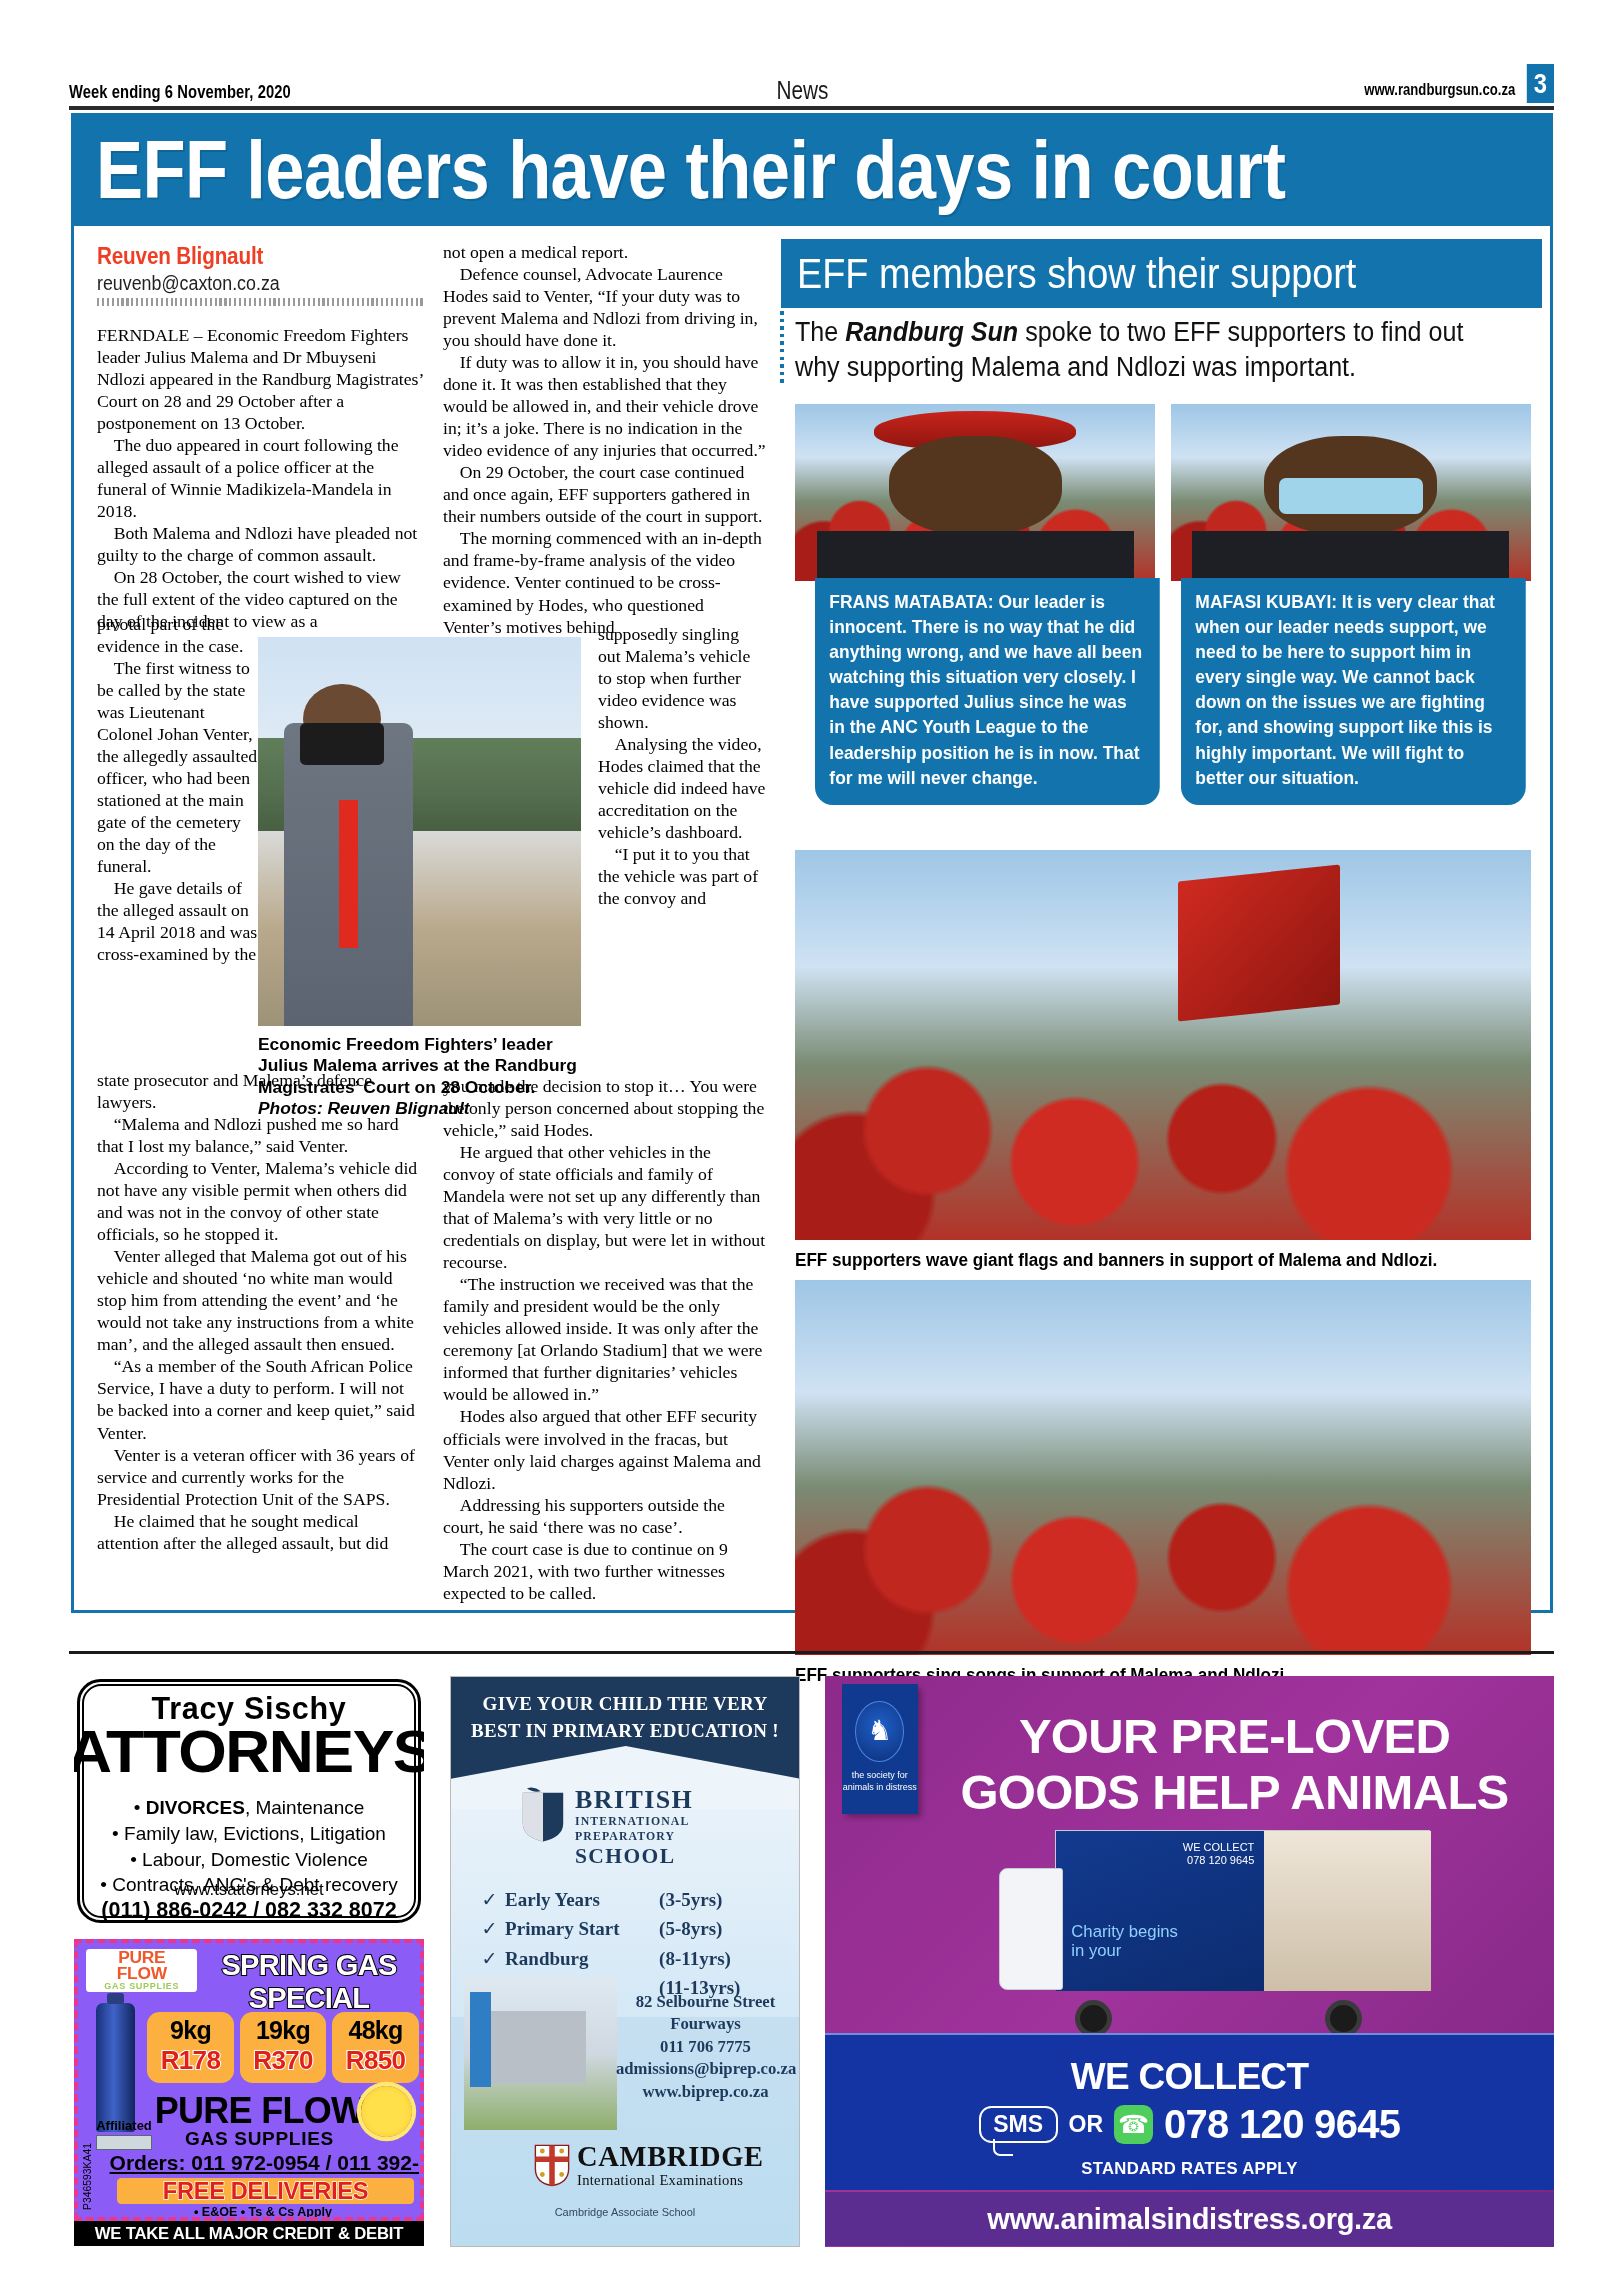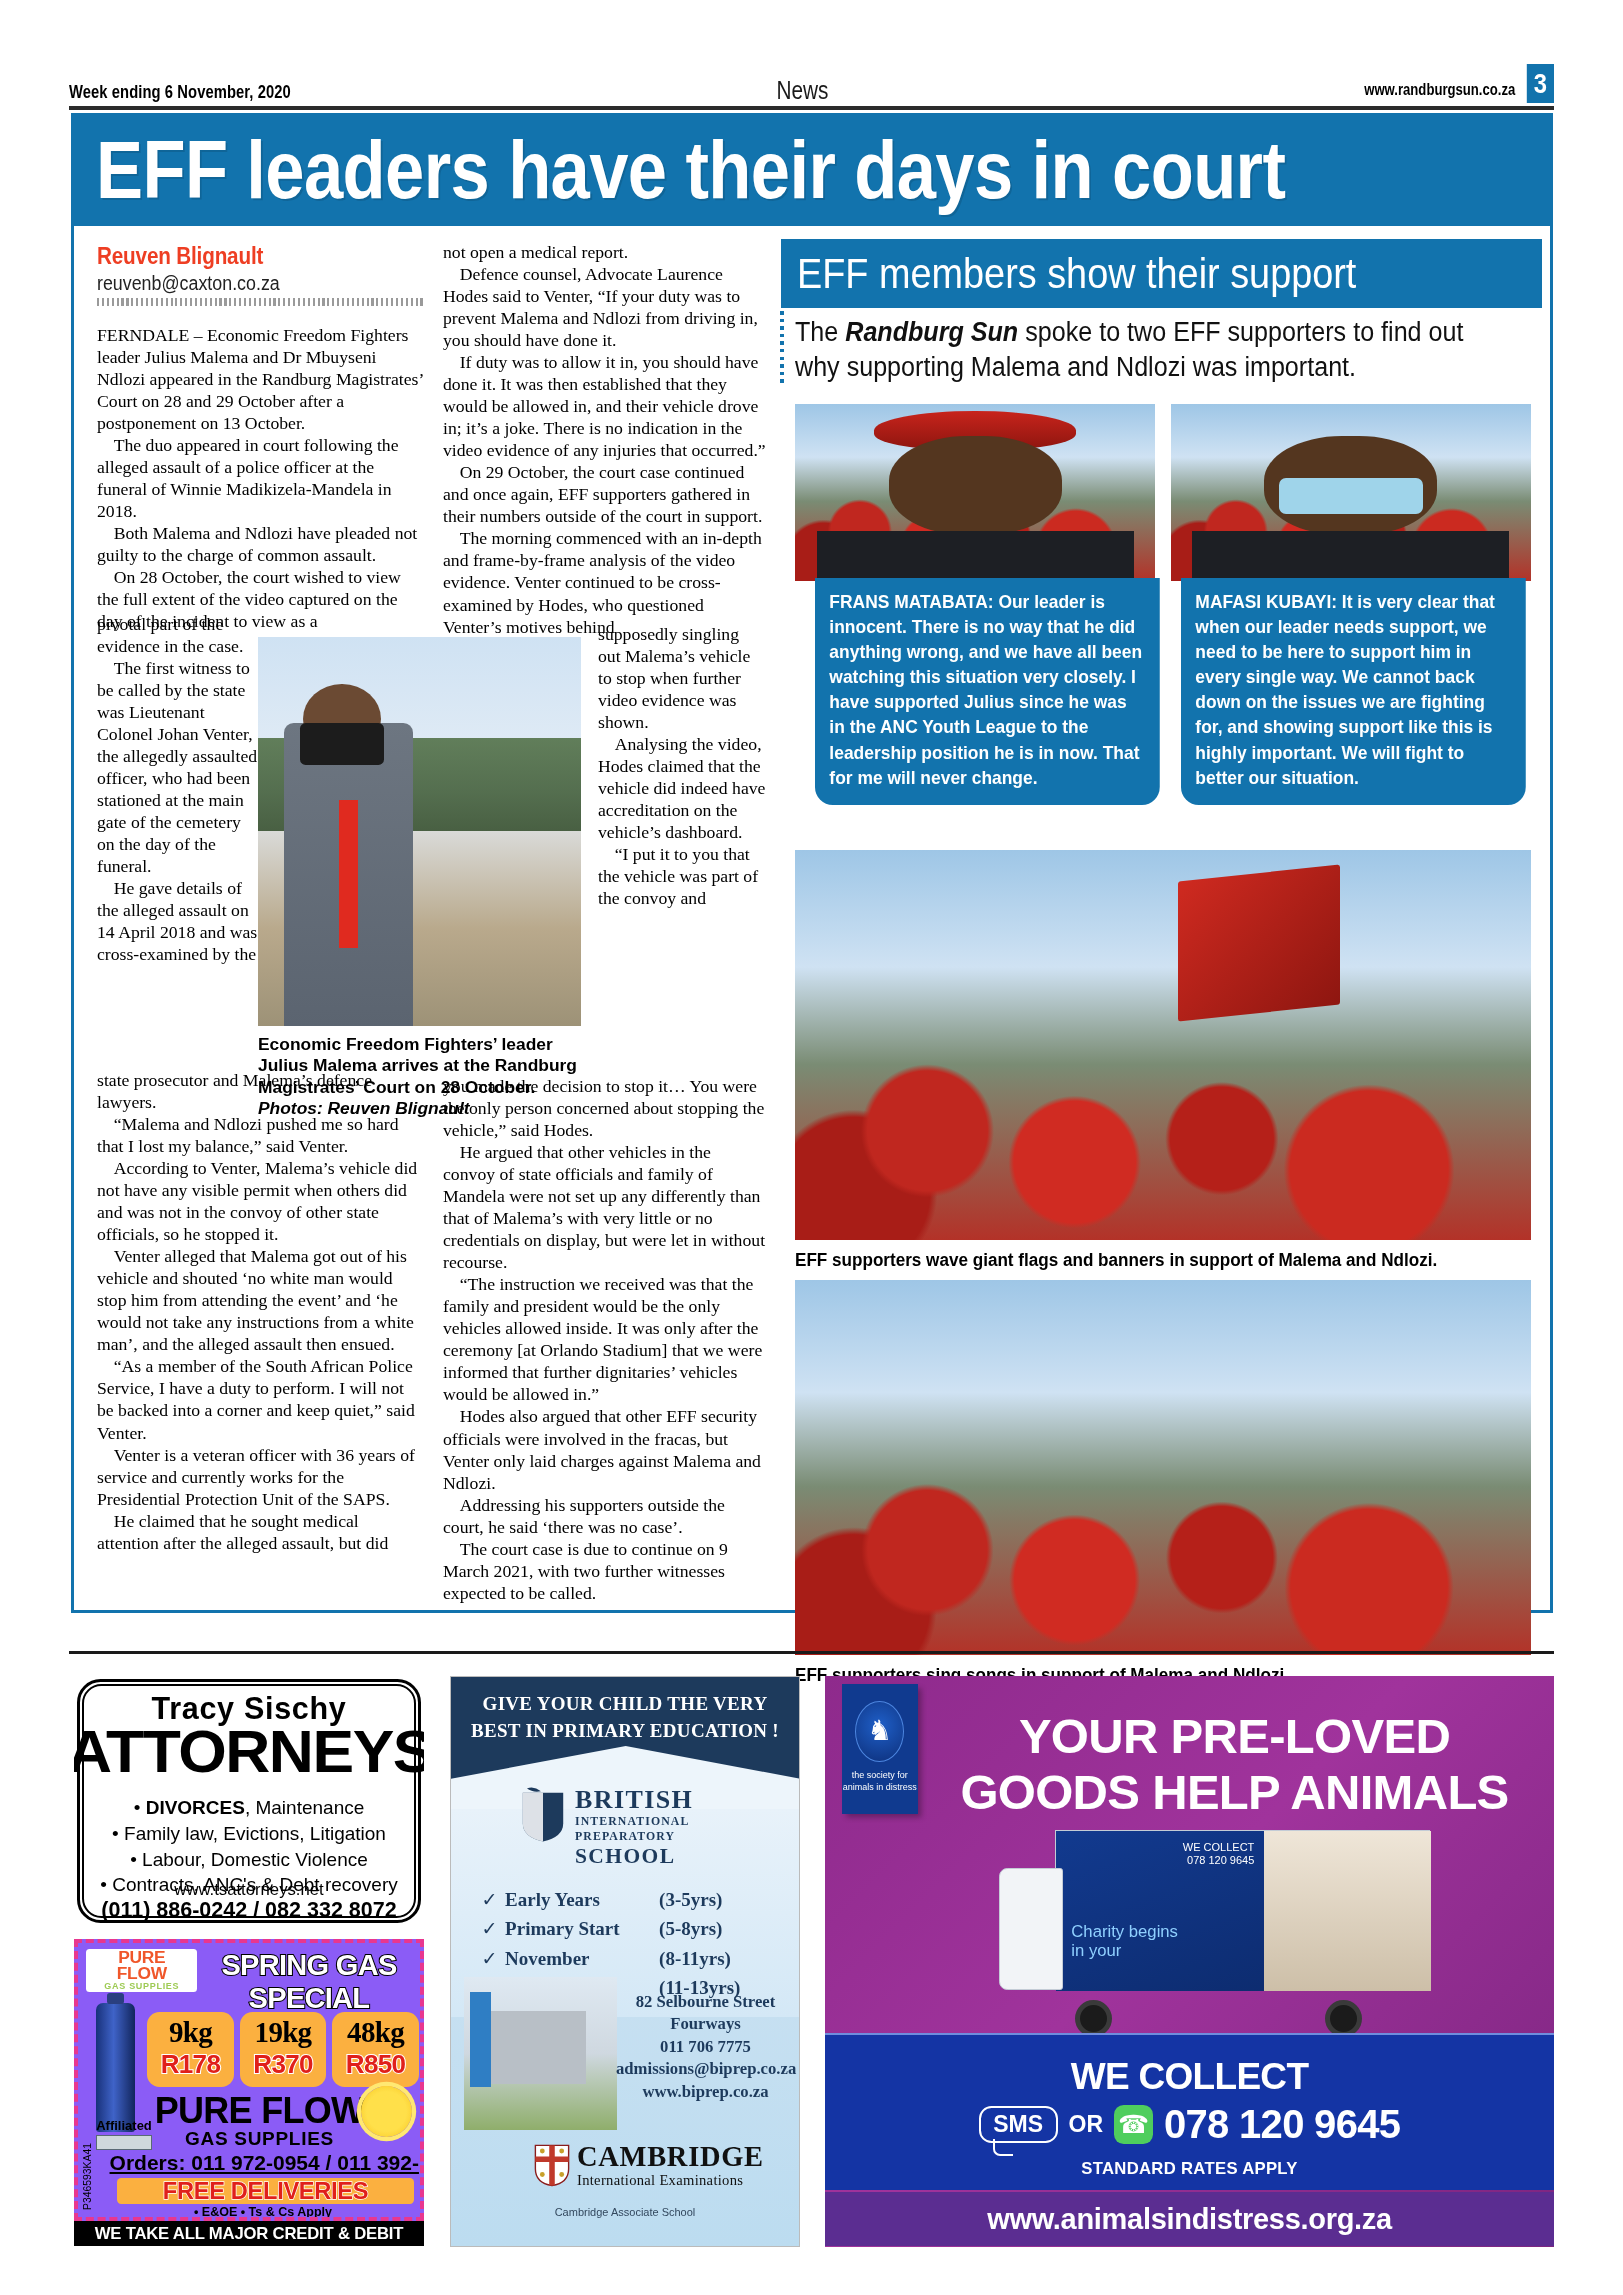--- a/index.html
+++ b/index.html
@@ -679,7 +679,7 @@
       </div>
       <div class="row">
         <span class="tick">✓</span>
-        <span class="nm">November</span>
+        <span class="nm">Randburg</span>
         <span>(8-11yrs)</span>
       </div>
       <div class="row">

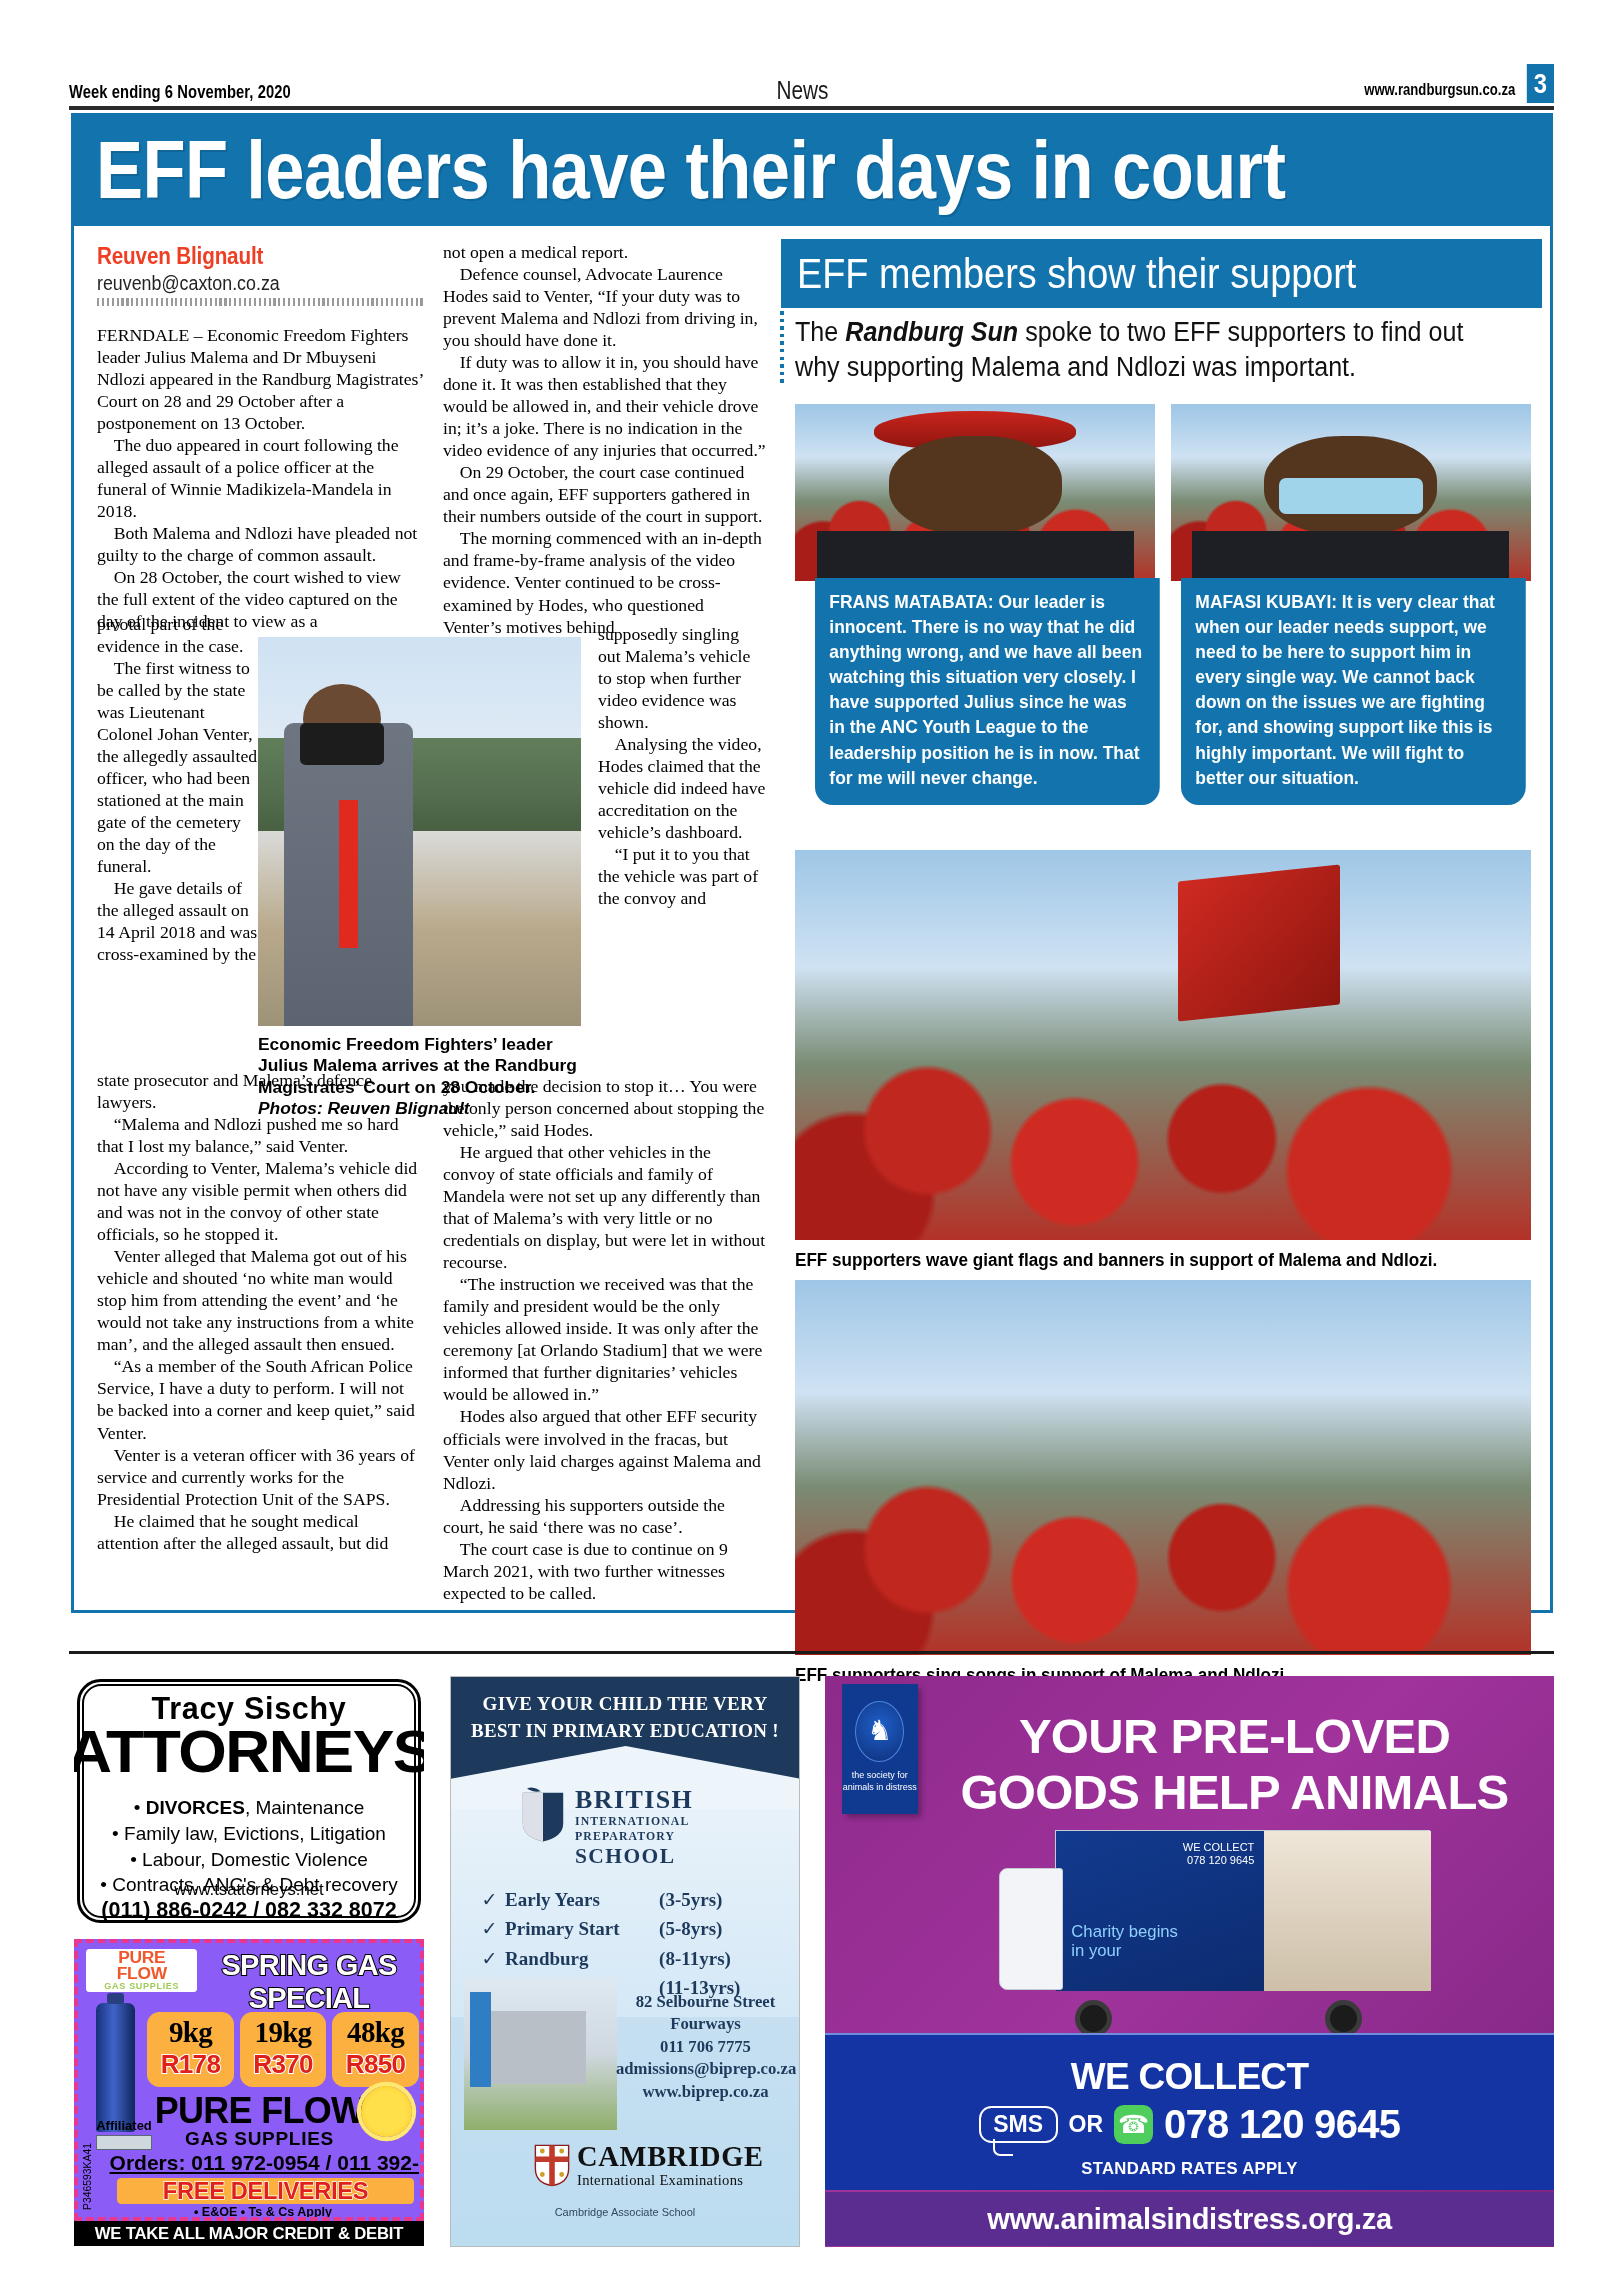--- a/index.html
+++ b/index.html
@@ -241,7 +241,7 @@
     flex:1; background:#fbb040; border-radius:12.5px; padding:4.2px 1.4px 7px;
     text-align:center;
   }
-  .gp .kg { font-family:Liberation Serif, serif; font-weight:bold; font-size:29px; color:#000; letter-spacing:-0.7px;}
+  .gp .kg { font-family:Liberation Sans, sans-serif; font-weight:bold; font-size:25px; color:#000; letter-spacing:-0.7px;}
   .gp .rr { font-family:"Liberation Sans",sans-serif; font-weight:bold; font-size:26px; color:#e0201b;
             -webkit-text-stroke:2.1px #fff; paint-order:stroke fill; letter-spacing:-0.7px;}
   .gas-brand {

